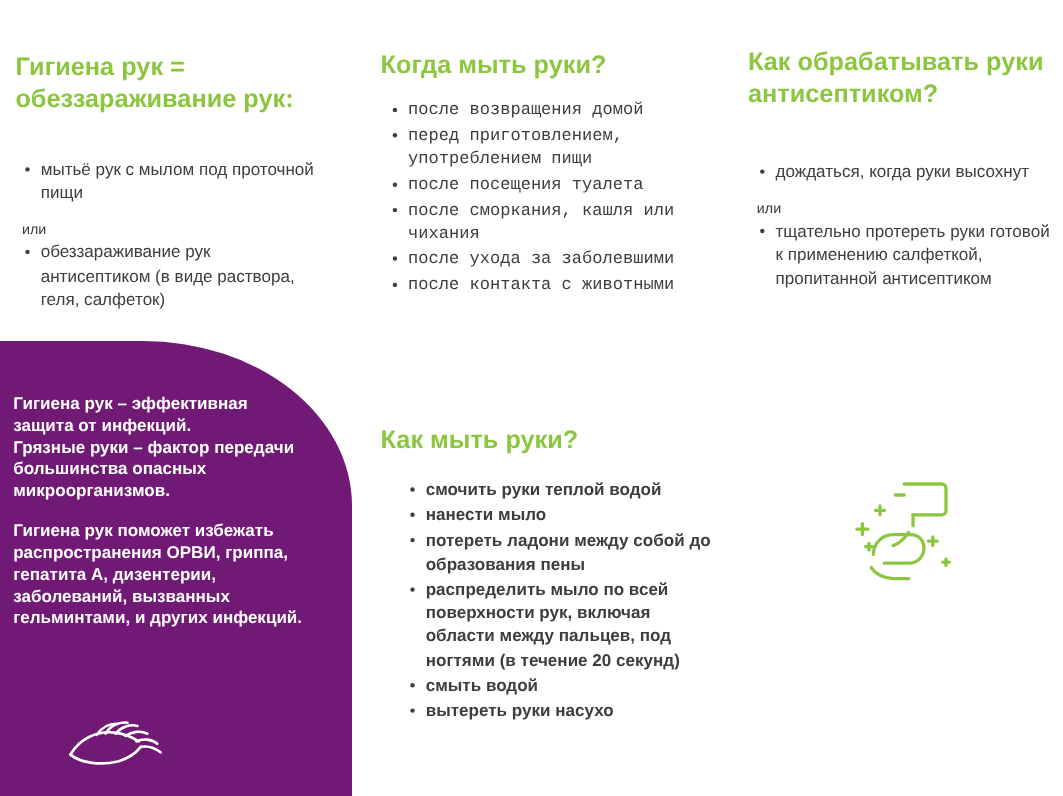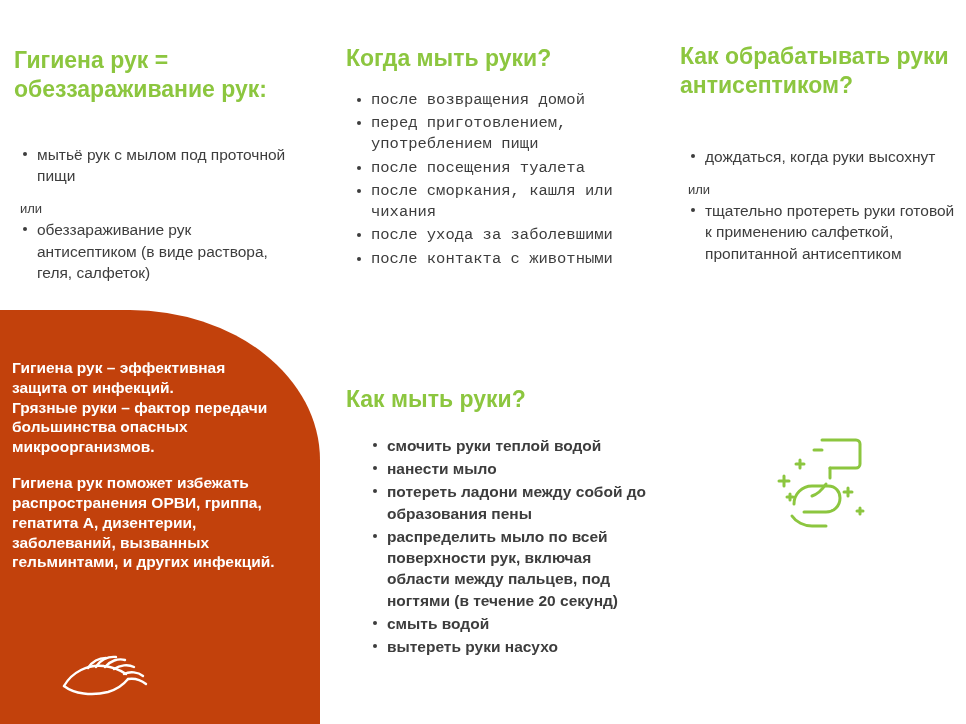--- a/index.html
+++ b/index.html
@@ -130,7 +130,7 @@
     top: 310px;
     width: 320px;
     height: 414px;
-    background: #c2410c;
+    background: #701a75;
     border-top-right-radius: 190px 150px;
     overflow: hidden;
   }

